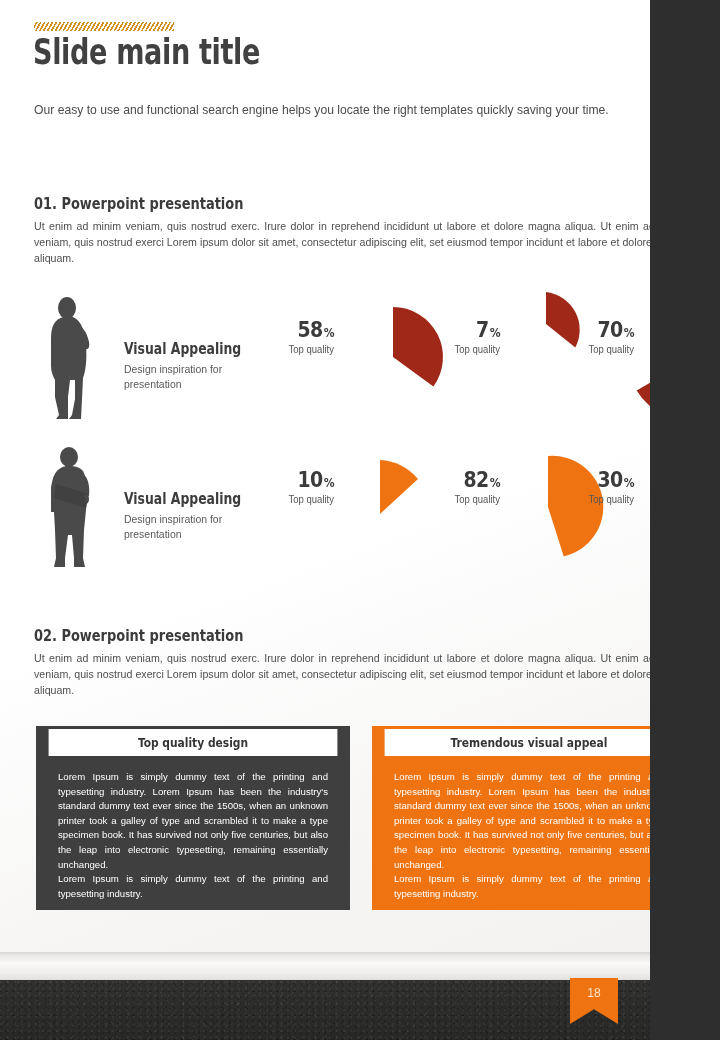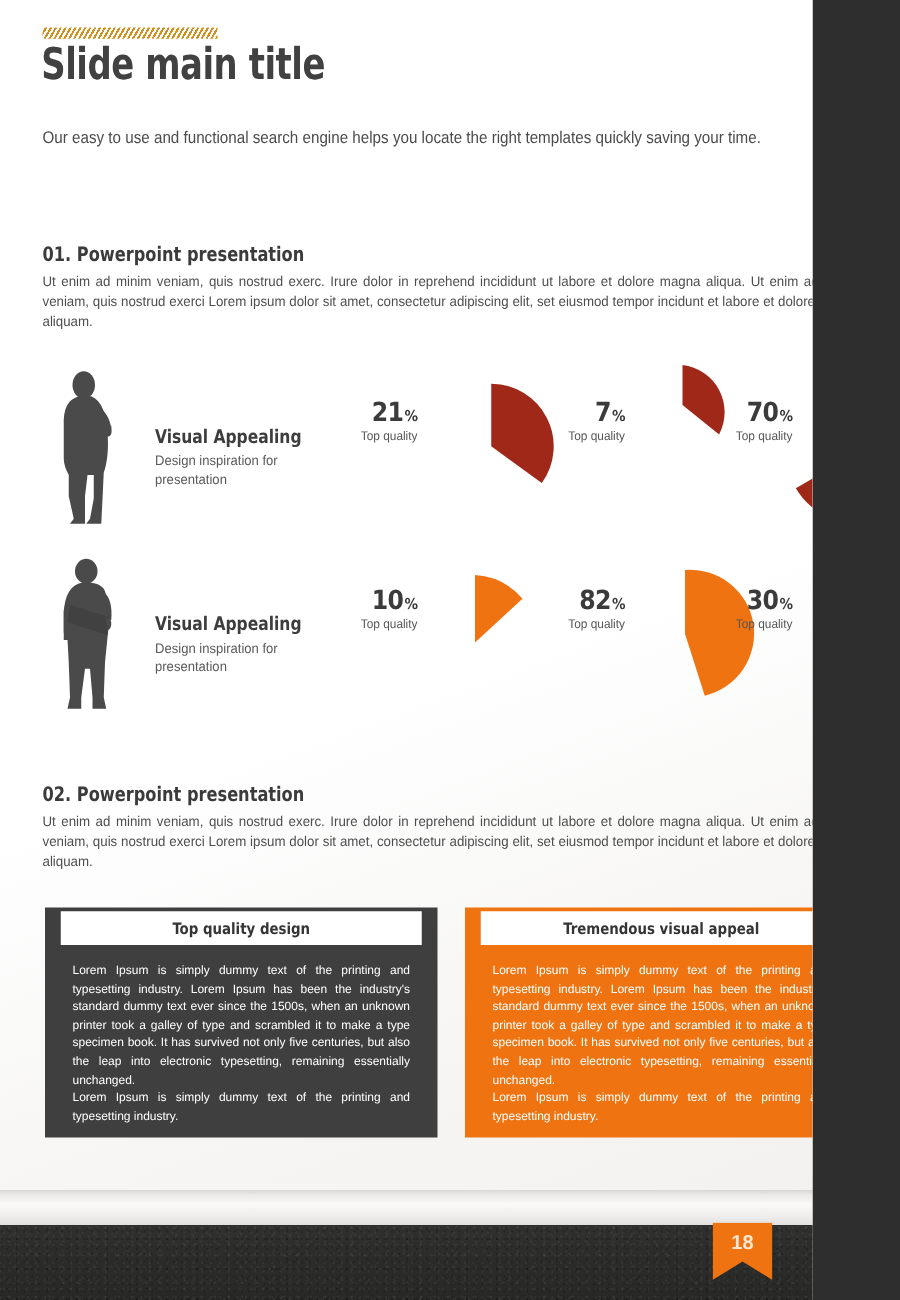--- a/index.html
+++ b/index.html
@@ -299,7 +299,7 @@
 
     <div class="stat" style="left:222px;">
       <div class="stat-label">
-        <div class="stat-pct"><span>21</span><span class="sign">%</span></div>
+        <div class="stat-pct"><span>58</span><span class="sign">%</span></div>
         <div class="stat-cap">Top quality</div>
       </div>
       <div class="pie-wrap">

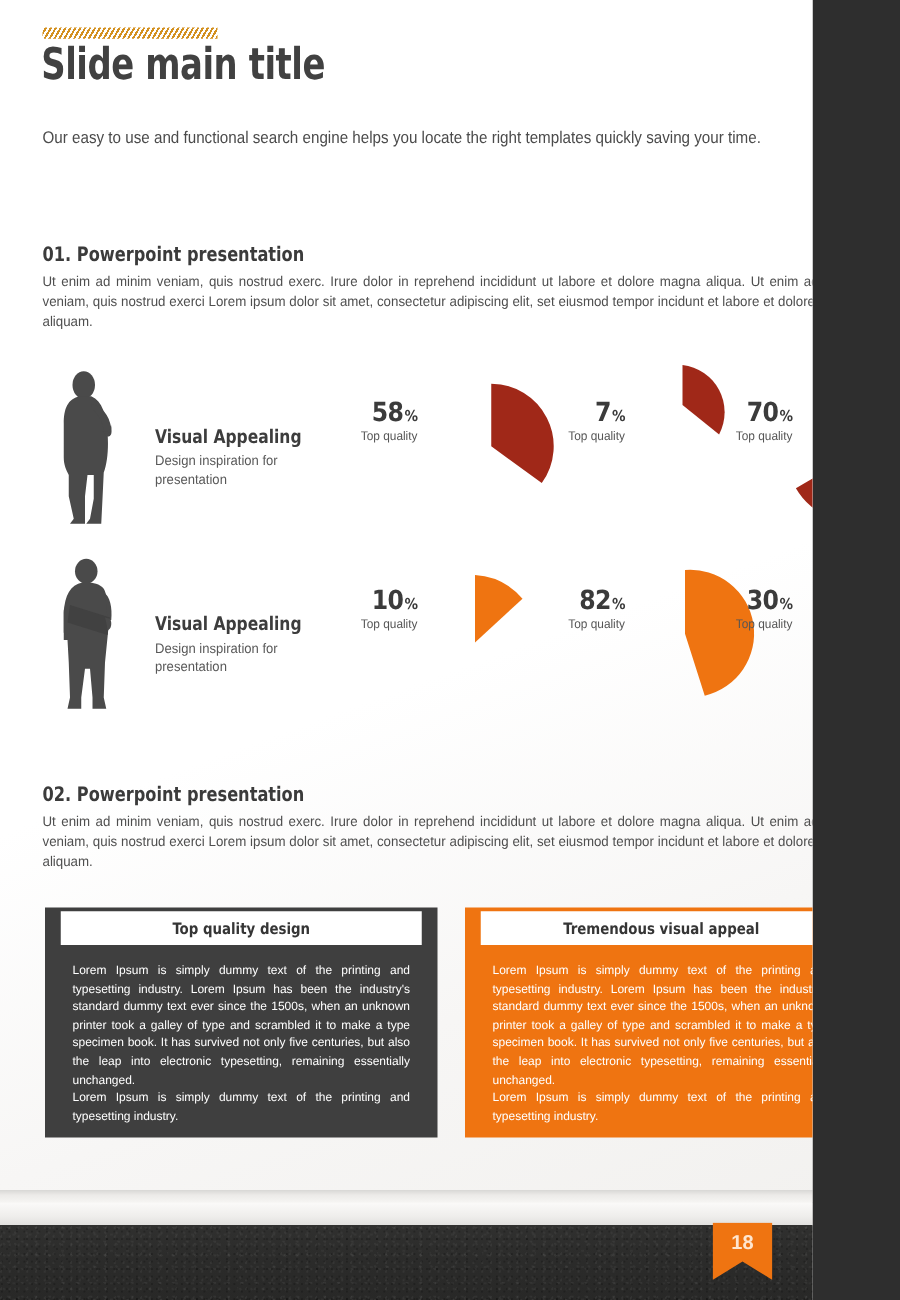--- a/index.html
+++ b/index.html
@@ -259,8 +259,8 @@
     padding-top: 8px;
     box-sizing: border-box;
     color: #ffe6cf;
-    font-size: 16px;
-    font-weight: 700;
+    font-size: 12px;
+    font-weight: 400;
   }
 </style>
 </head>

